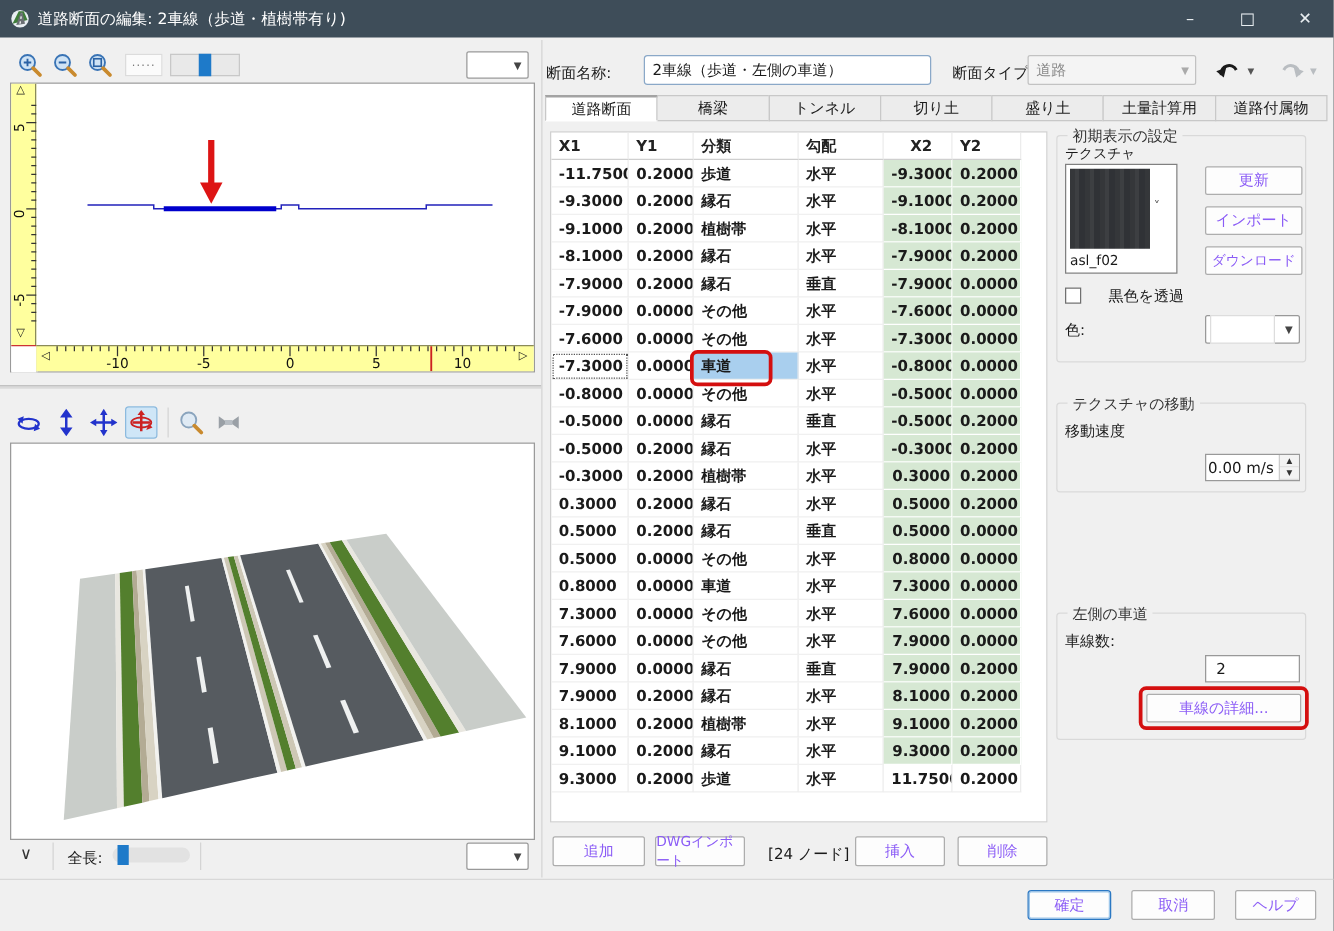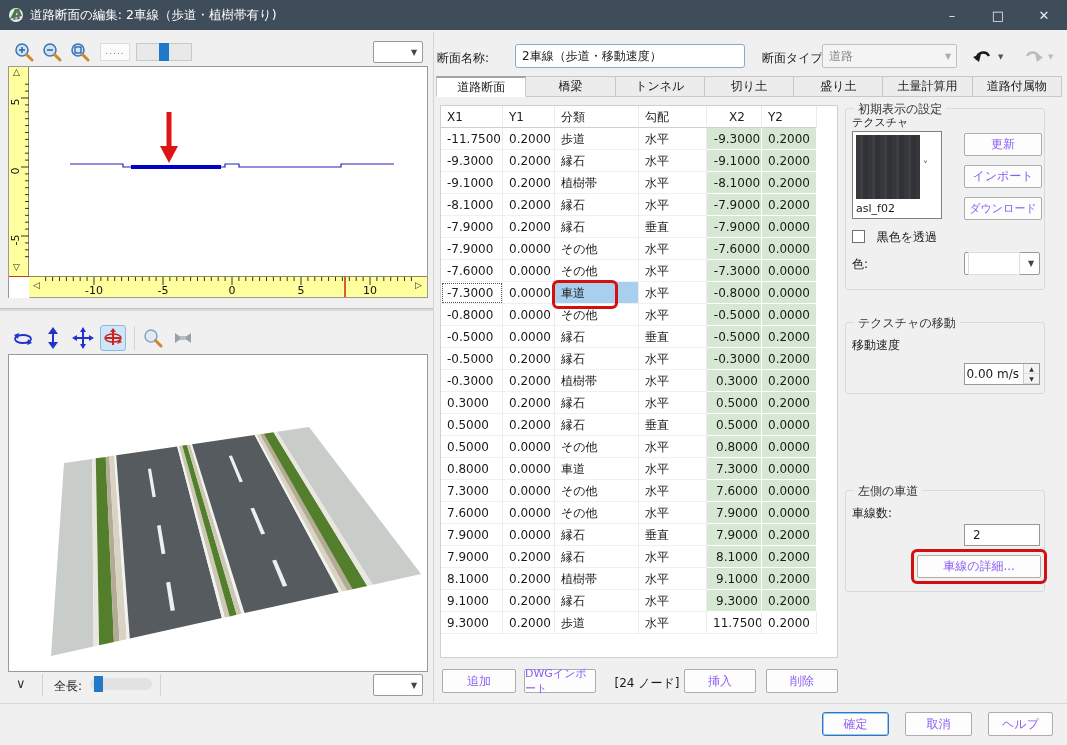--- a/index.html
+++ b/index.html
@@ -313,7 +313,7 @@
   </div>
 
   <div class="abs" style="left:437px;top:50px">断面名称:</div>
-  <div class="abs" style="left:515px;top:44px;width:230px;height:24px;background:#fff;border:1px solid #8aa8c8;border-radius:3px;box-sizing:border-box;line-height:22px;padding-left:6px">2車線（歩道・移動速度）</div>
+  <div class="abs" style="left:515px;top:44px;width:230px;height:24px;background:#fff;border:1px solid #8aa8c8;border-radius:3px;box-sizing:border-box;line-height:22px;padding-left:6px">2車線（歩道・左側の車道）</div>
   <div class="abs" style="left:762px;top:50px">断面タイプ:</div>
   <div class="abs combo disabled" style="left:822px;top:44px;width:135px;height:24px">
     <div class="carea" style="line-height:22px;padding-left:6px">道路</div>

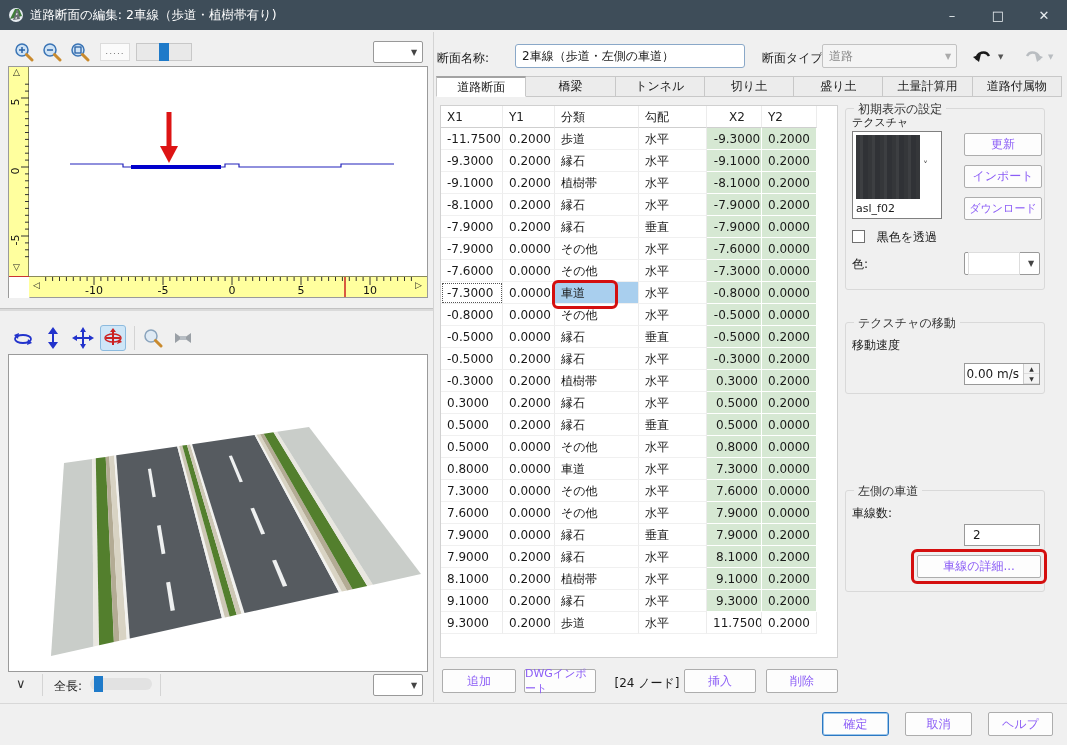--- a/index.html
+++ b/index.html
@@ -30,7 +30,7 @@
   .tab{flex:1;border:1px solid #c8c8c8;border-bottom:1px solid #c8c8c8;background:#ececec;display:flex;align-items:center;justify-content:center;font-size:12px;box-sizing:border-box;margin-left:-1px;}
   .tab.active{background:#ffffff;border-bottom:1px solid #ffffff;border-top:2px solid #a3a3a3;z-index:2;text-align:center;}
   
-  #grid{left:440px;top:105px;width:398px;height:553px;background:#fff;border:1px solid #d0d0d0;box-sizing:border-box;overflow:hidden;}
+  #grid{left:440px;top:105px;width:398px;height:553px;background:#fff;border:1px solid #d0d0d0;box-sizing:border-box;overflow:hidden;font-weight:bold;}
   .trow,.thead{display:flex;height:22px;line-height:22px;}
   .tcell,.hcell{box-sizing:border-box;padding-left:6px;border-right:1px solid #ececec;border-bottom:1px solid #f0f0f0;overflow:hidden;white-space:nowrap;font-size:12px;}
   .hcell{border-bottom:1px solid #cfcfcf;color:#222;}

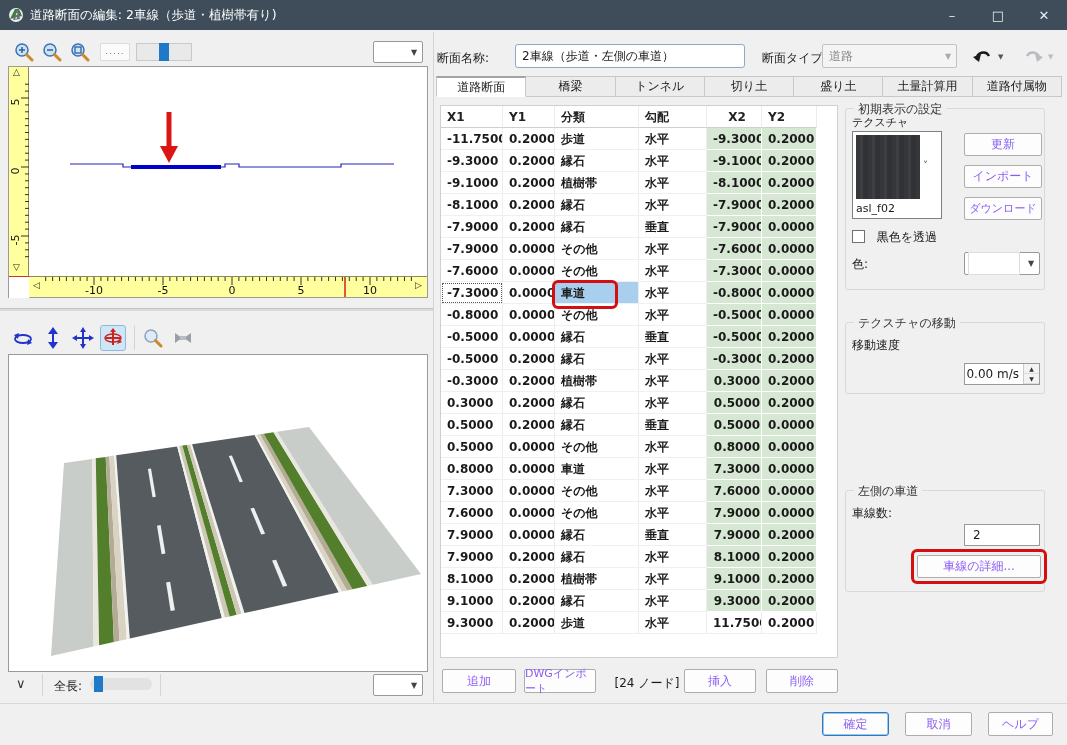--- a/index.html
+++ b/index.html
@@ -561,7 +561,7 @@
     <div class="abs btn" style="left:118px;top:88px;width:78px;height:23px;font-size:11px">ダウンロード</div>
     <div class="abs" style="left:6px;top:120px">
       <span class="checkbox"></span>
-      <span style="vertical-align:2px;margin-left:8px">黒色を透過</span>
+      <span style="vertical-align:2px;margin-left:18px">黒色を透過</span>
     </div>
     <div class="abs" style="left:6px;top:147px">色:</div>
     <div class="abs combo" style="left:118px;top:143px;width:76px;height:23px">

